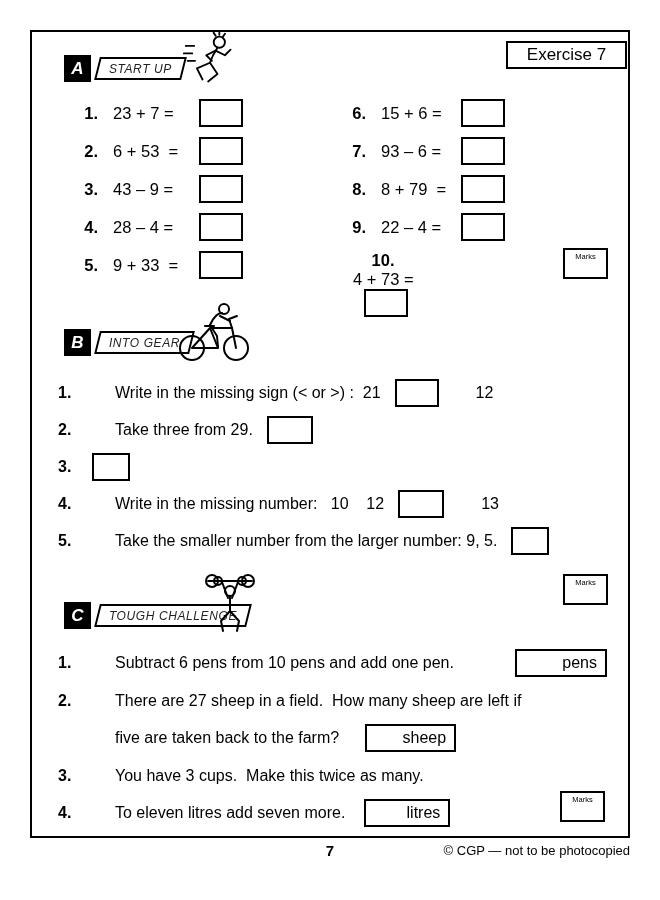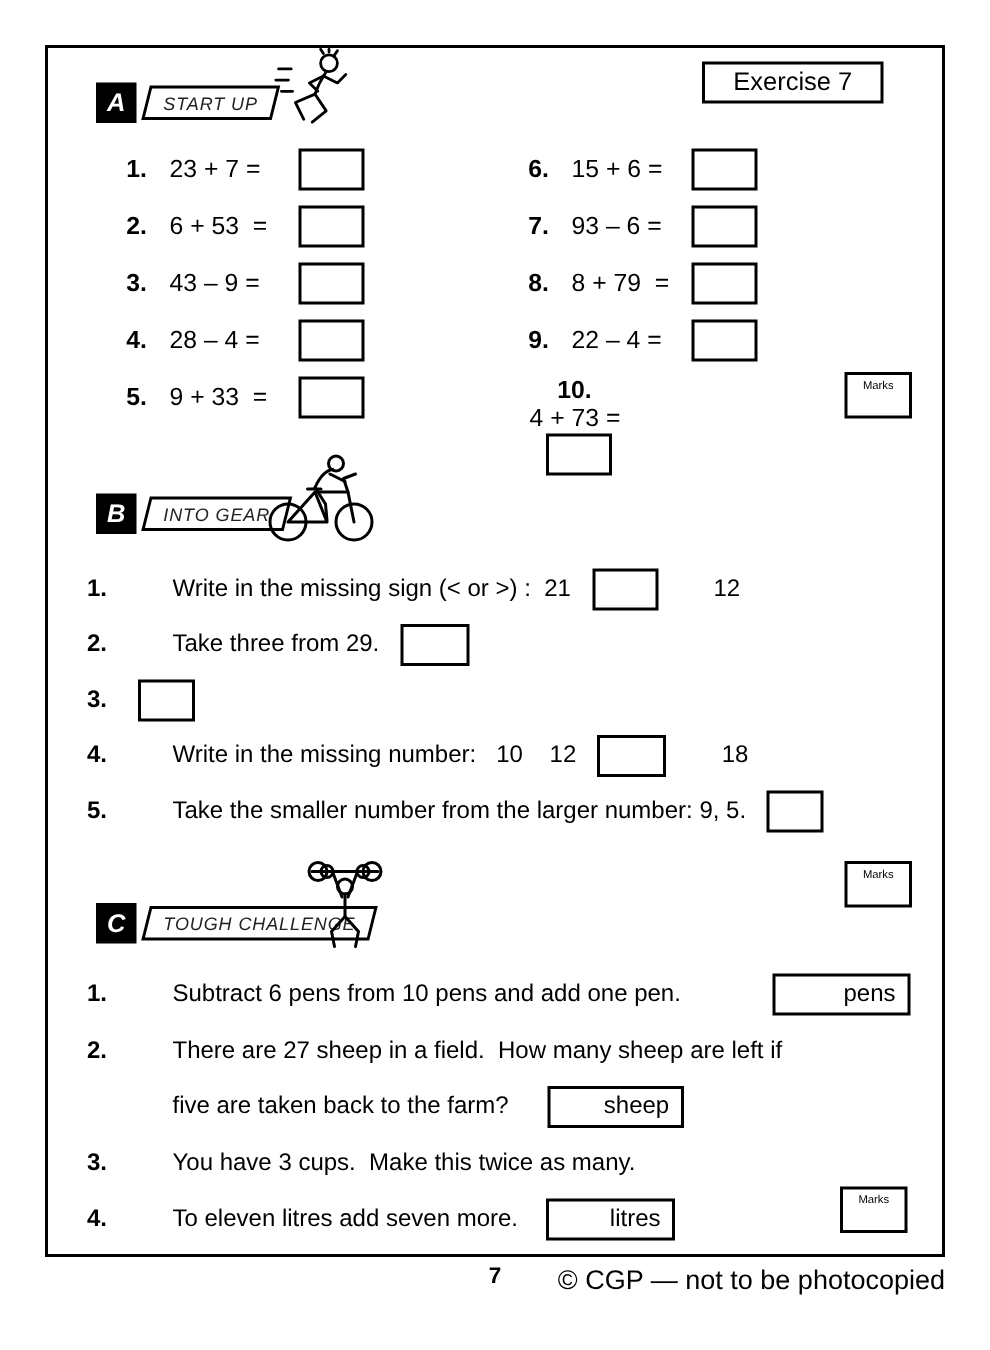--- a/index.html
+++ b/index.html
@@ -6,7 +6,7 @@
   .sheet{position:relative;width:660px;height:900px;background:#fff;color:#000;
          font-family:"Liberation Sans",sans-serif;overflow:hidden;}
   .frame{position:absolute;left:30px;top:30px;width:596px;height:804px;border:2px solid #000;}
-  .exbox{position:absolute;left:468px;top:41px;width:117px;height:24px;border:2px solid #000;
+  .exbox{position:absolute;left:506px;top:41px;width:117px;height:24px;border:2px solid #000;
          background:#fff;display:flex;align-items:center;justify-content:center;font-size:17px;}
   .secsq{position:absolute;width:27px;height:27px;background:#000;color:#fff;display:flex;
          align-items:center;justify-content:center;font-size:17px;font-weight:bold;font-style:italic;z-index:3;}

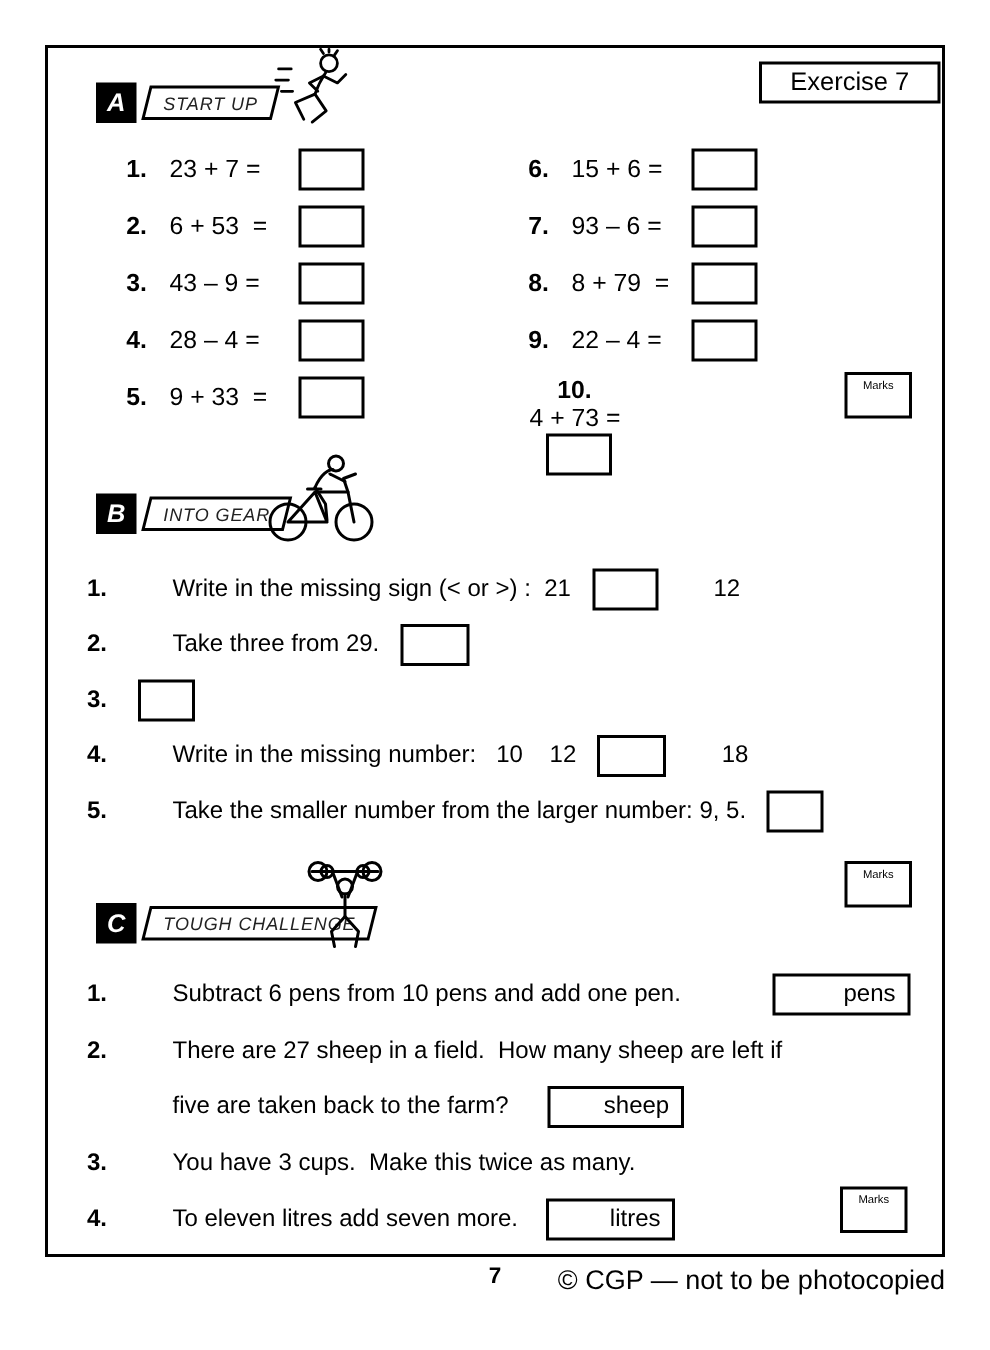--- a/index.html
+++ b/index.html
@@ -165,7 +165,7 @@
     <span class="bnum">4.</span>
     <span class="btext">Write in the missing number:   10    12</span>
     <span class="ansbox" style="width:42px;"></span>
-    <span class="btext post">18</span>
+    <span class="btext post">13</span>
   </div>
   <div class="brow" style="top:527px;">
     <span class="bnum">5.</span>

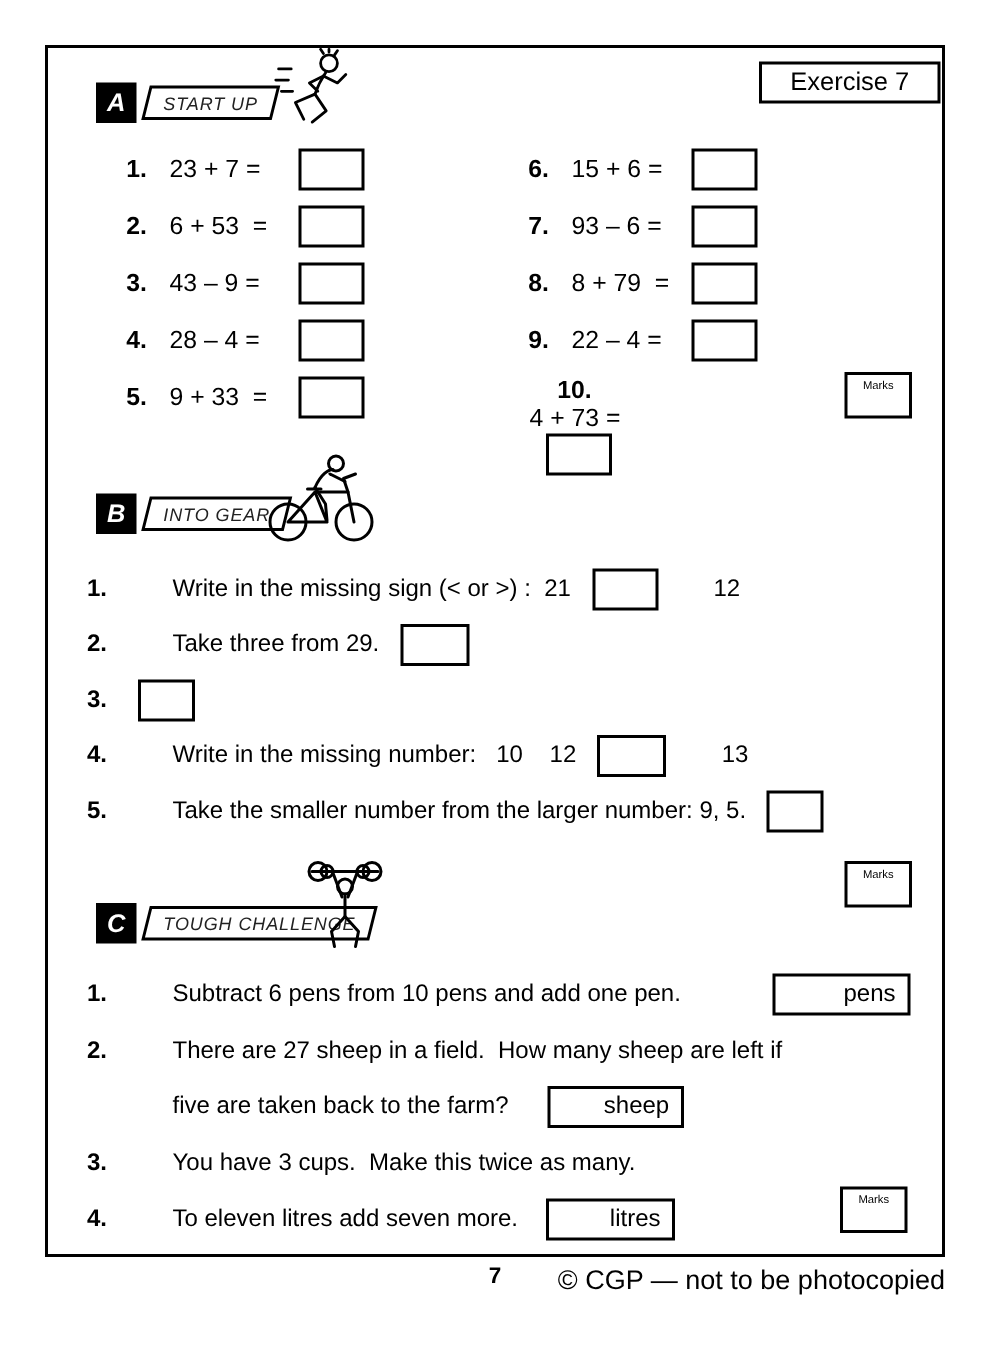--- a/index.html
+++ b/index.html
@@ -38,7 +38,7 @@
          font-size:7.5px;display:flex;justify-content:center;align-items:flex-start;padding-top:2px;}
   .footer-page{position:absolute;top:842px;left:0;width:660px;text-align:center;
          font-weight:bold;font-size:15px;}
-  .footer-copy{position:absolute;top:843px;right:30px;font-size:18px;}
+  .footer-copy{position:absolute;top:843px;right:30px;font-size:13px;}
   .doodle{stroke:#000;stroke-width:2;fill:none;stroke-linecap:round;stroke-linejoin:round;}
 </style>
 </head>

